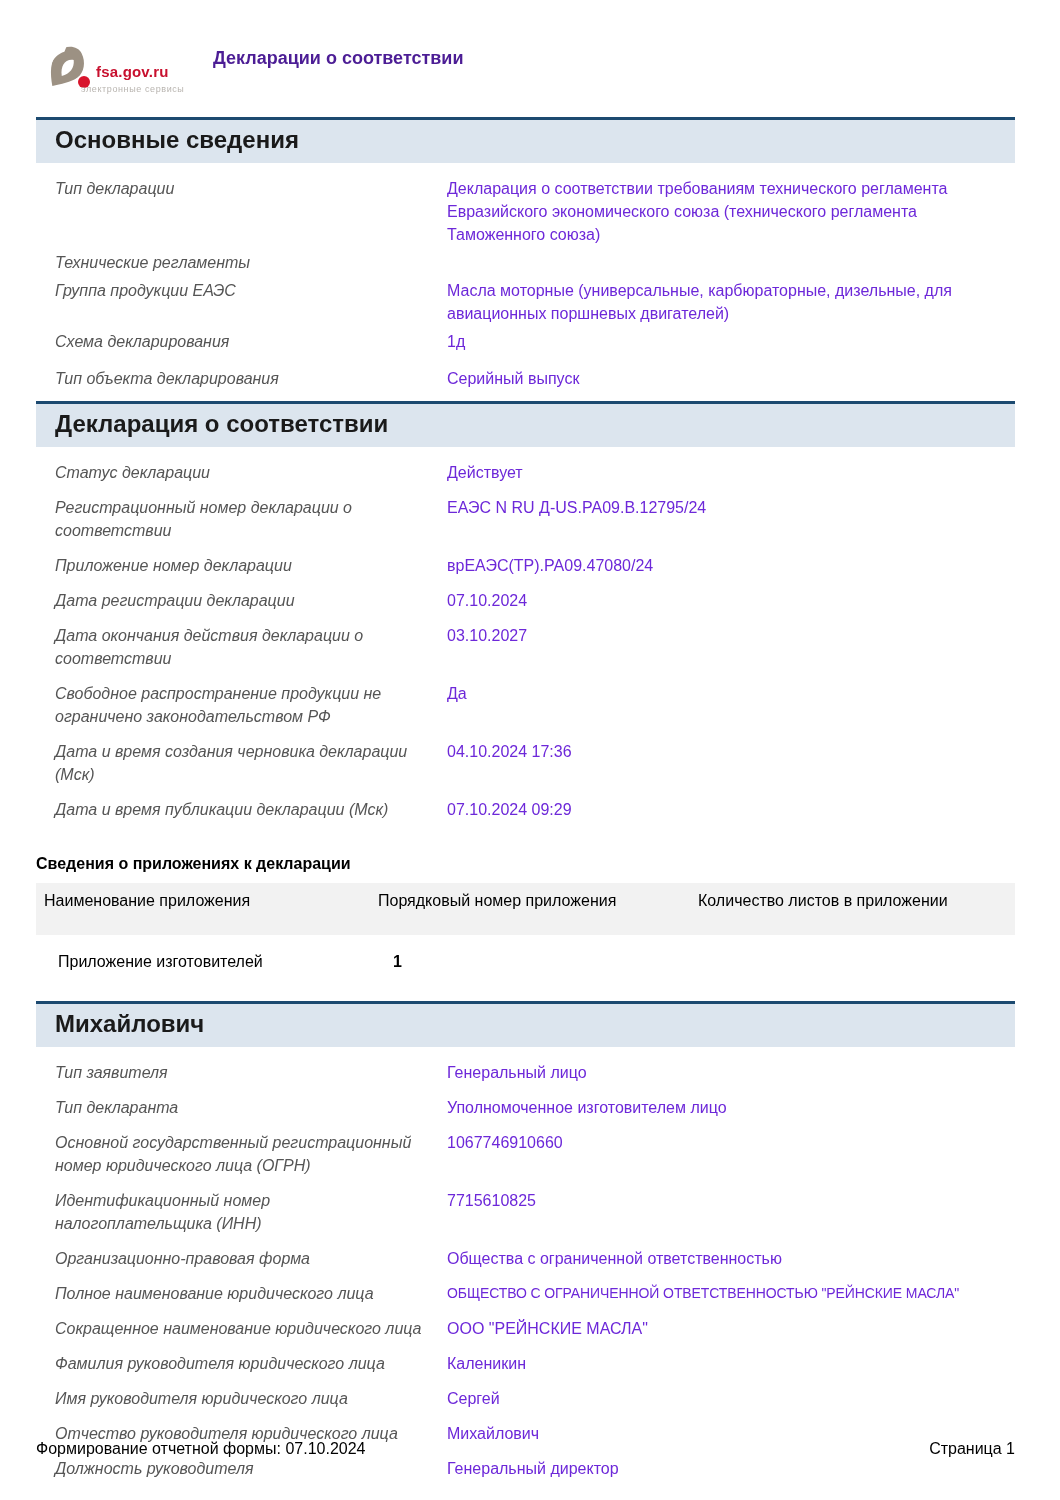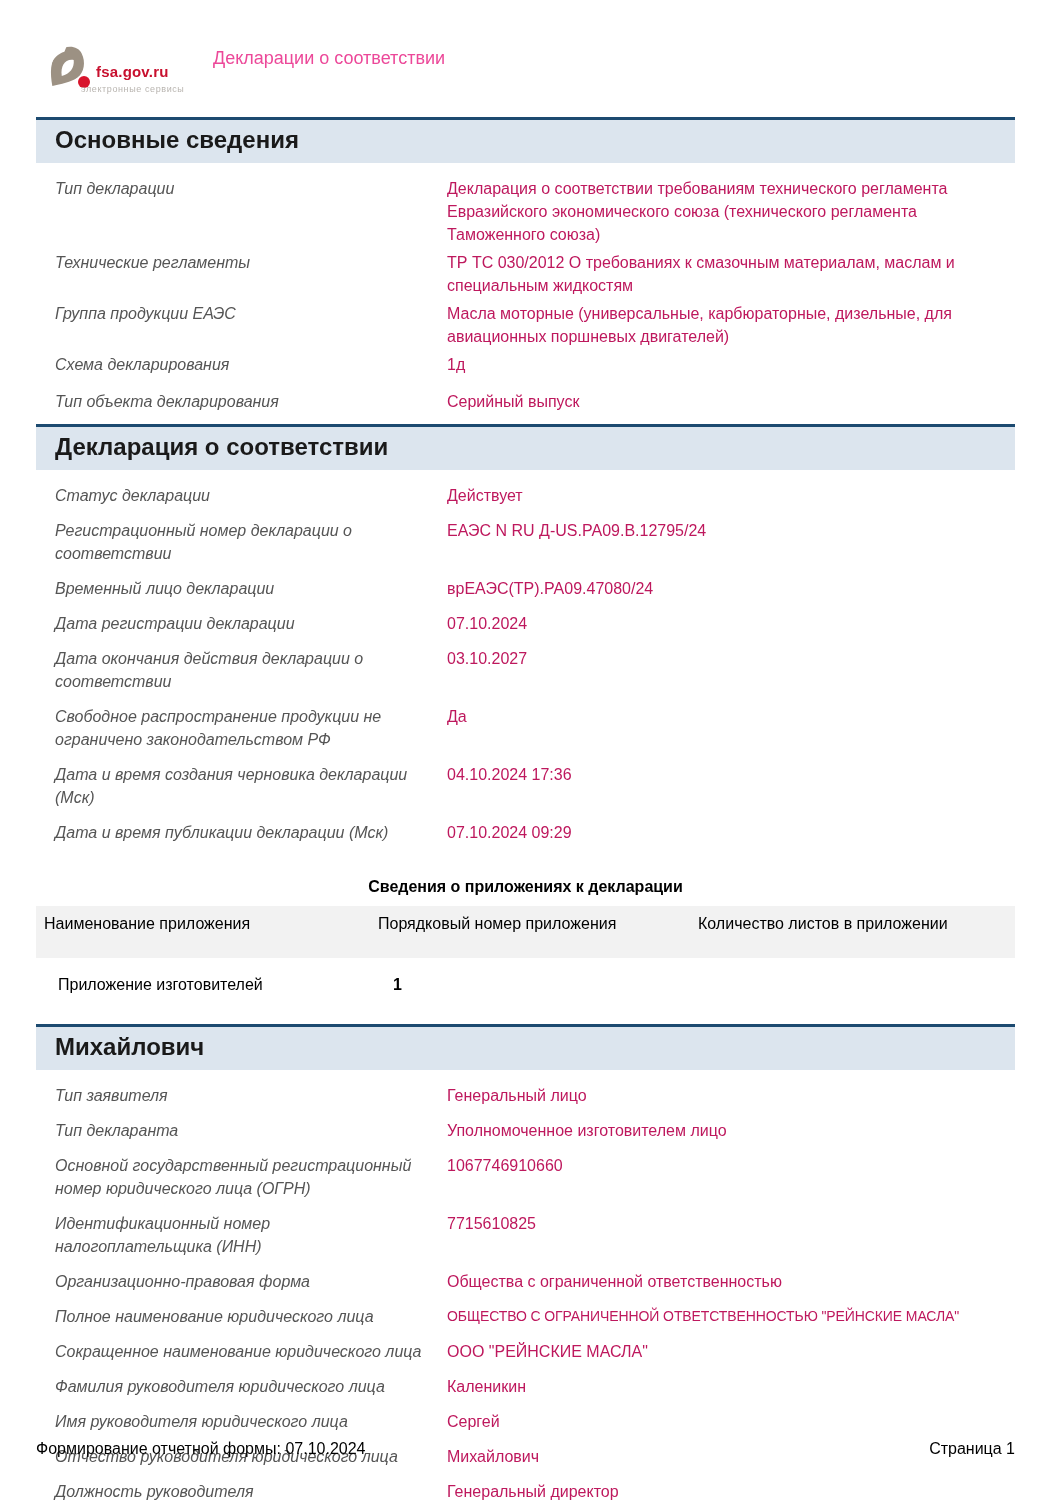--- a/index.html
+++ b/index.html
@@ -20,7 +20,7 @@
   .logo-dot { position:absolute; left:30px; top:32px; width:12px; height:12px; border-radius:50%; }
   .logo-site { position:absolute; left:96px; top:63px; font-size:15px; font-weight:bold; letter-spacing:0.2px; }
   .logo-tagline { position:absolute; left:81px; top:84px; font-size:9px; letter-spacing:0.6px; color:#b9b5b0; }
-  .doc-title { position:absolute; left:213px; top:48px; font-size:18px; font-weight:normal; color:#ec4899; }
+  .doc-title { position:absolute; left:213px; top:48px; font-size:18px; font-weight:bold; color:#4c1d95; }
 
   
   .section-bar {

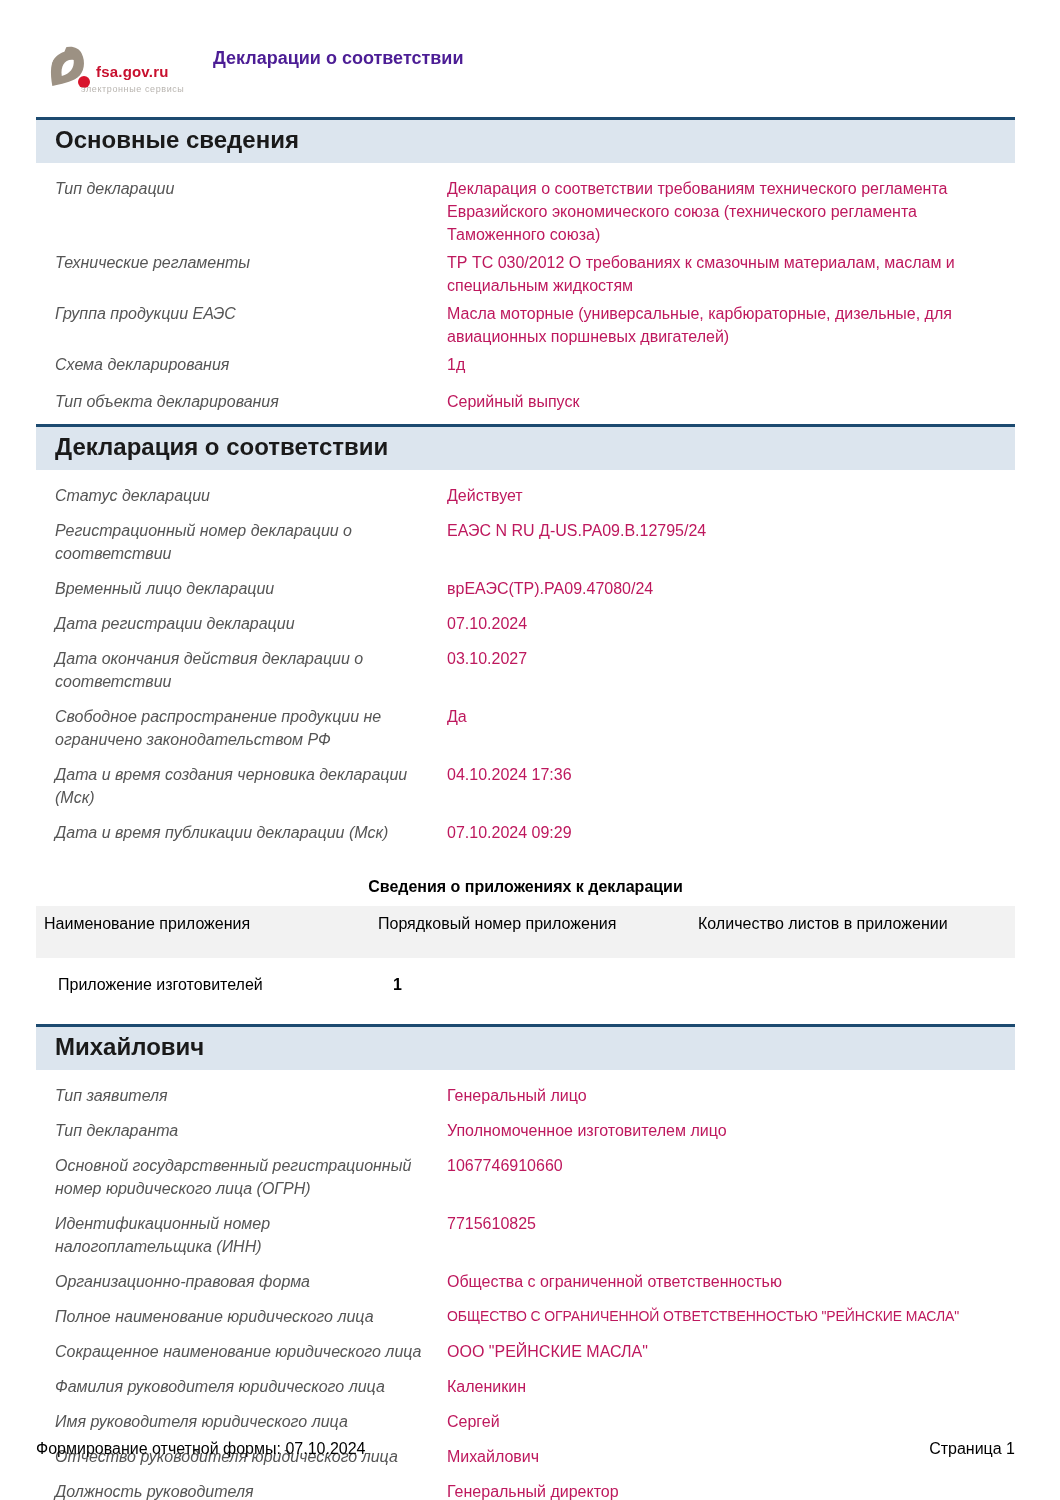--- a/index.html
+++ b/index.html
@@ -41,7 +41,7 @@
   }
   .rows.tight .row { margin-bottom:5px; }
   .row .label { color:#555555; font-size:16px; line-height:23px;font-style:italic; }
-  .row .value { color:#be185d; font-size:16px; line-height:23px; }
+  .row .value { color:#6d28d9; font-size:16px; line-height:23px; }
   .row.value-tight .value { font-size:14px; letter-spacing:-0.1px; }
 
   

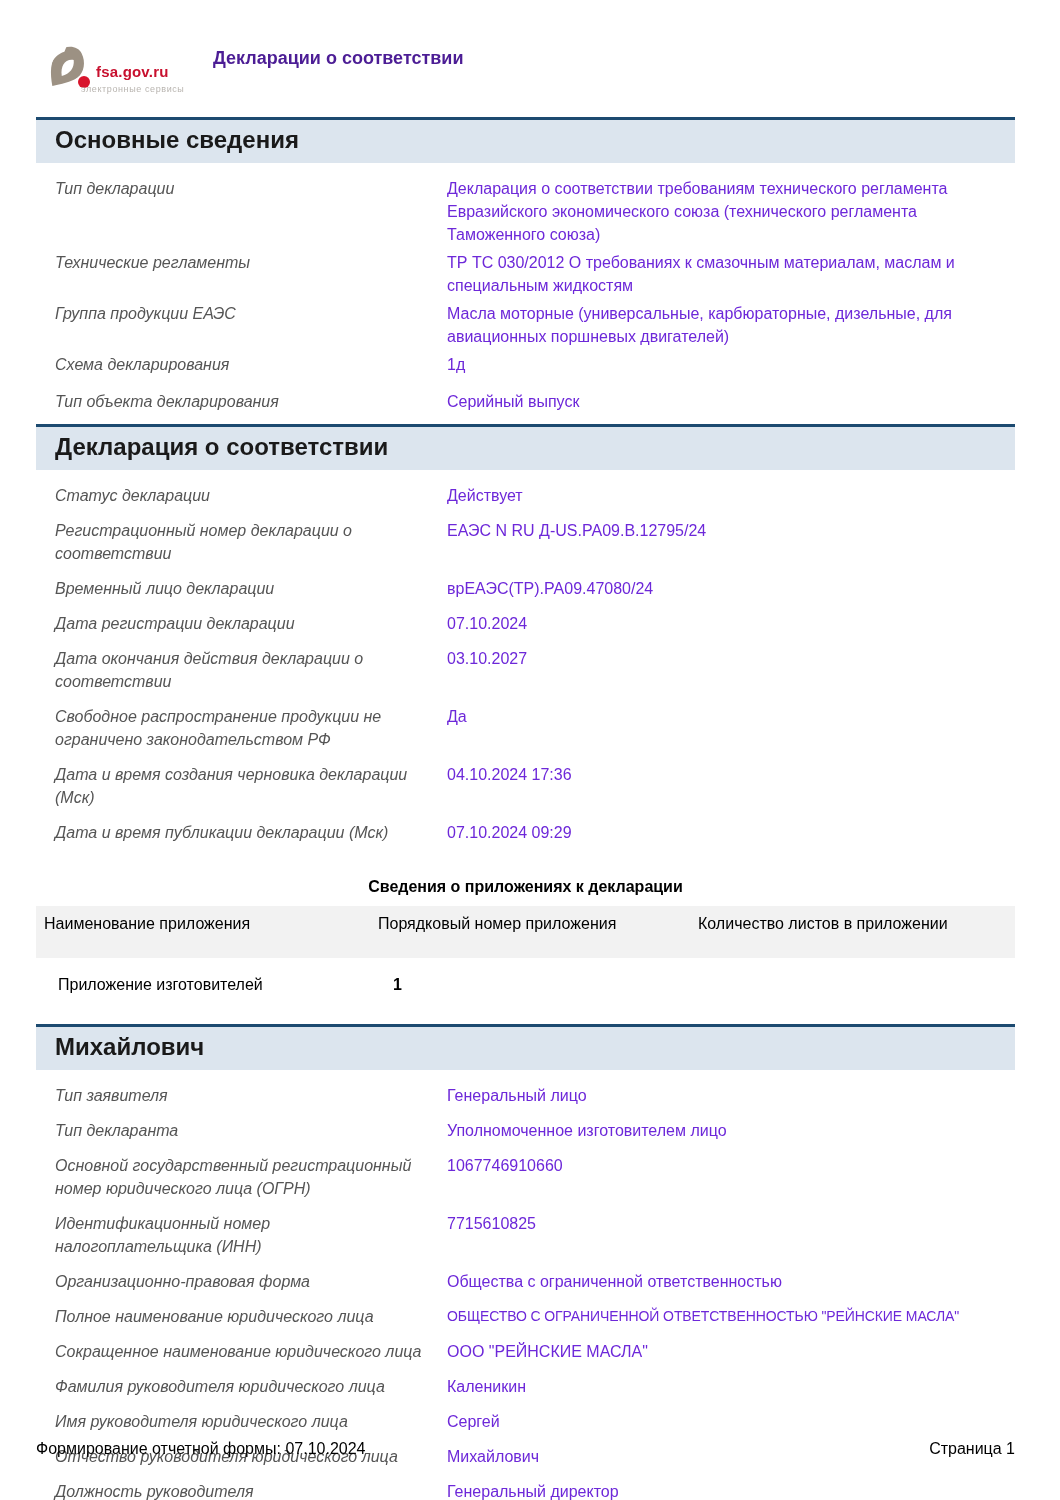--- a/index.html
+++ b/index.html
@@ -97,7 +97,6 @@
     </div>
     <div class="row">
       <div class="label">Технические регламенты</div>
-      <div class="value">ТР ТС 030/2012 О требованиях к смазочным материалам, маслам и специальным жидкостям</div>
     </div>
     <div class="row">
       <div class="label">Группа продукции ЕАЭС</div>

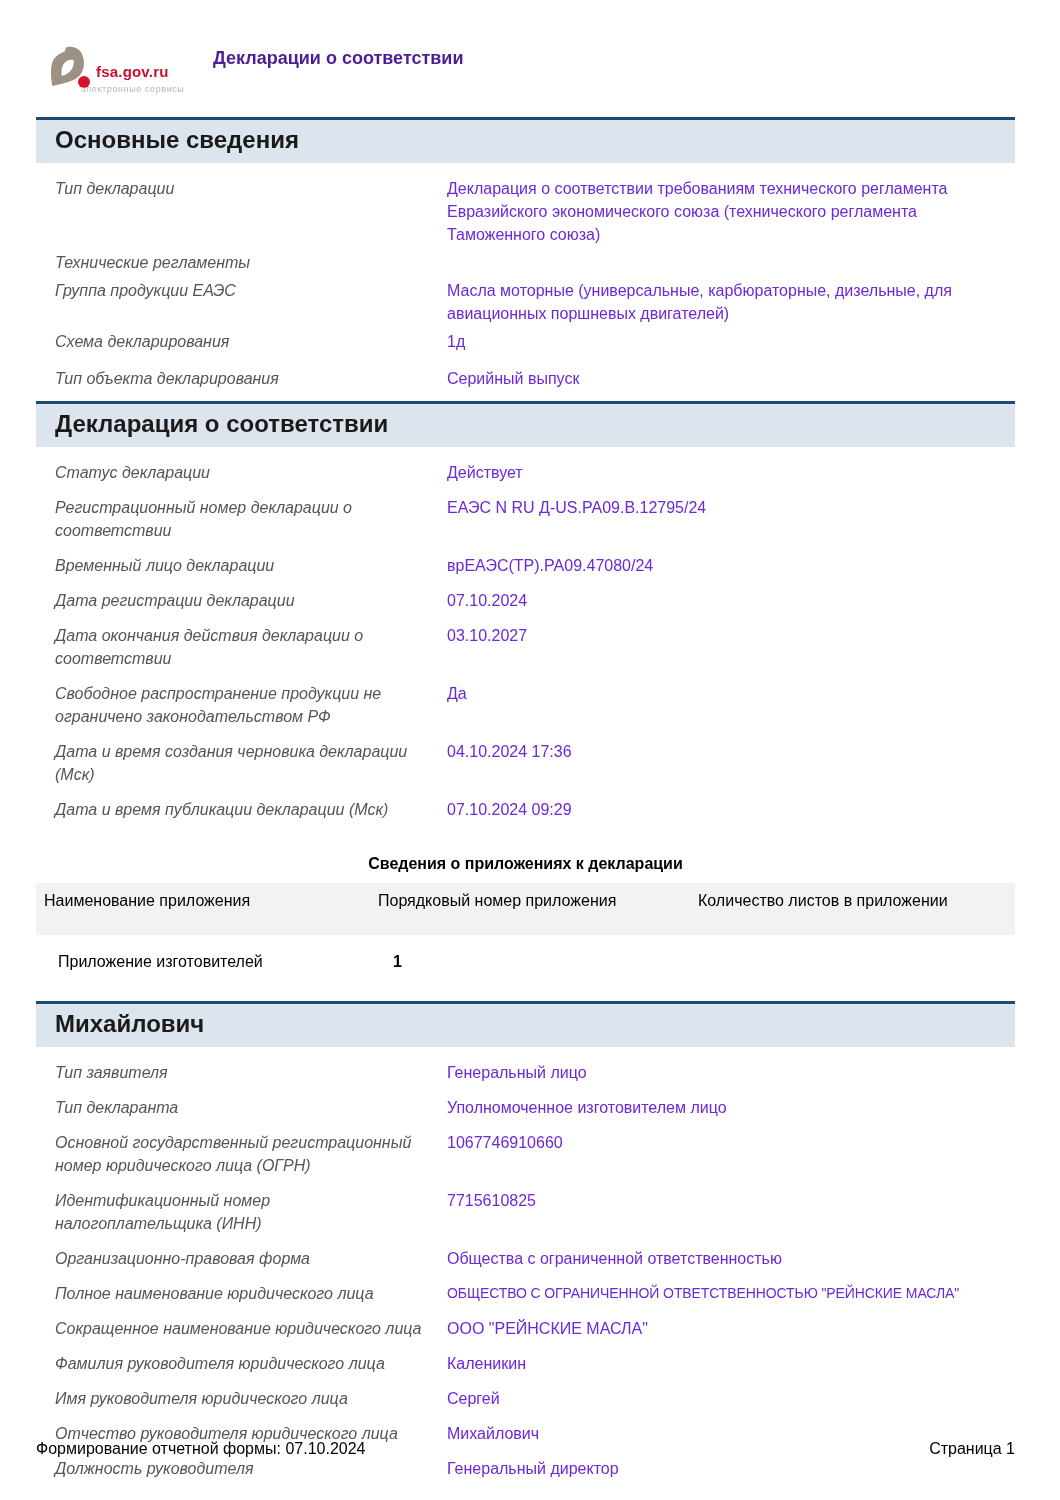--- a/index.html
+++ b/index.html
@@ -125,7 +125,7 @@
       <div class="value">ЕАЭС N RU Д-US.РА09.В.12795/24</div>
     </div>
     <div class="row">
-      <div class="label">Временный лицо декларации</div>
+      <div class="label">Приложение номер декларации</div>
       <div class="value">врЕАЭС(ТР).РА09.47080/24</div>
     </div>
     <div class="row">

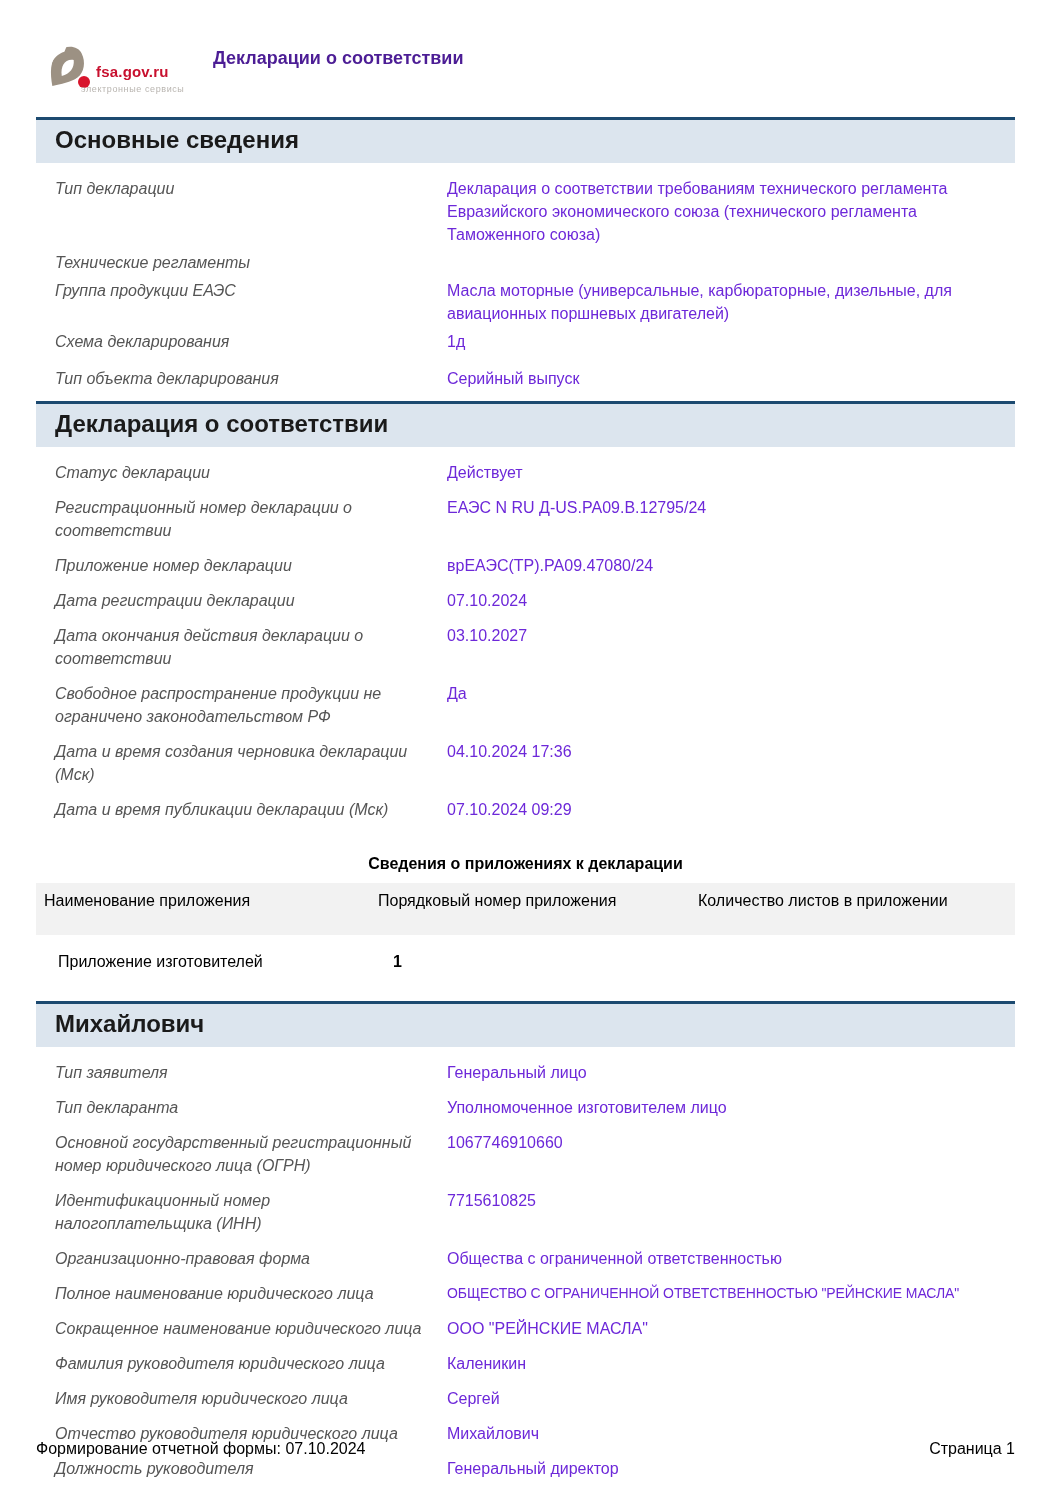--- a/index.html
+++ b/index.html
@@ -45,7 +45,7 @@
   .row.value-tight .value { font-size:14px; letter-spacing:-0.1px; }
 
   
-  .attach-subtitle { font-size:16px; font-weight:bold; color:#000; margin:16px 0 10px 0;text-align:center; }
+  .attach-subtitle { font-size:16px; font-weight:bold; color:#000; margin:16px 0 10px 0; }
   .attach-header {
     display:grid; grid-template-columns:334px 320px 1fr;
     background:#f2f2f2; color:#000000; font-size:16px;

